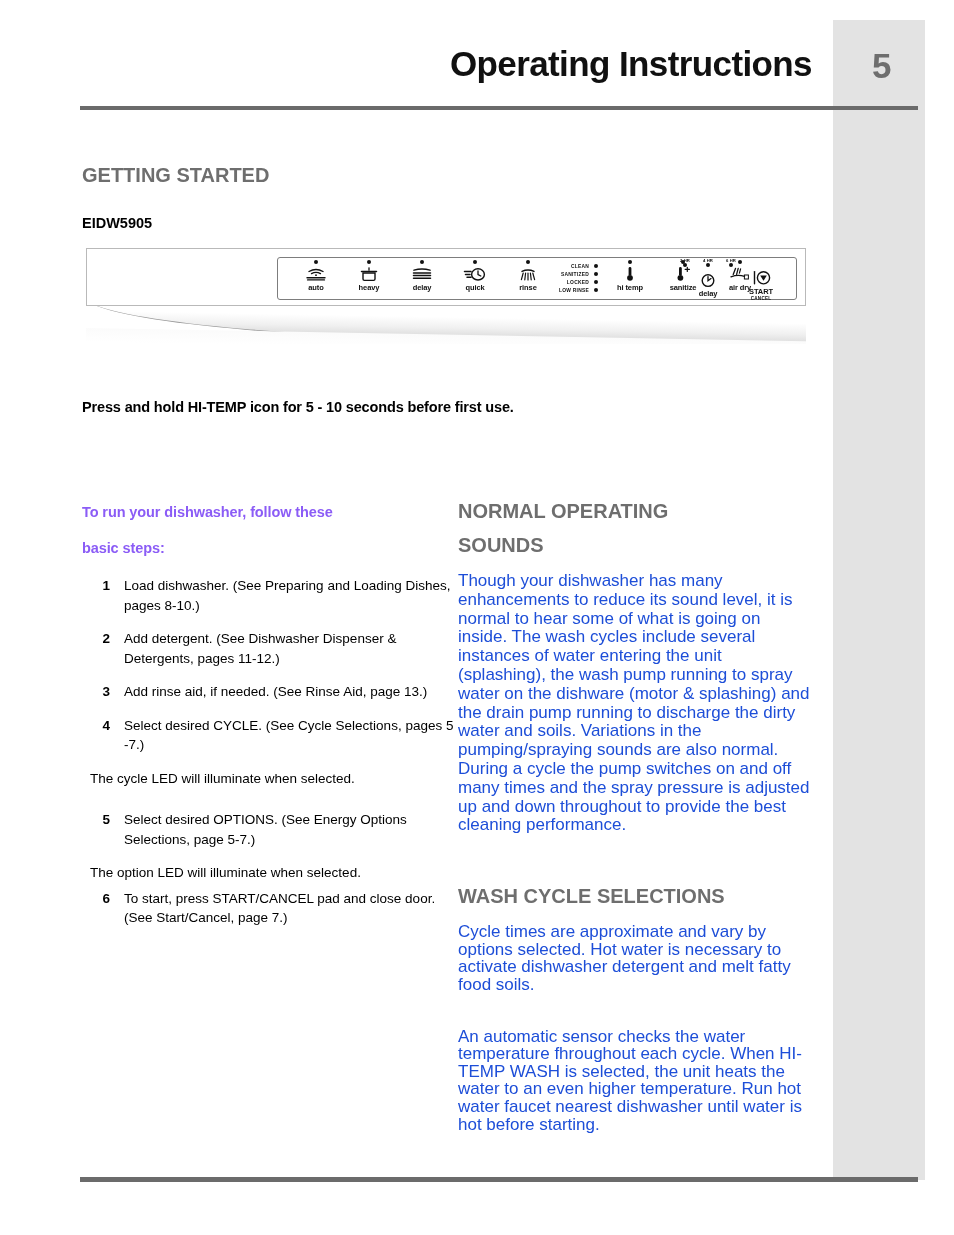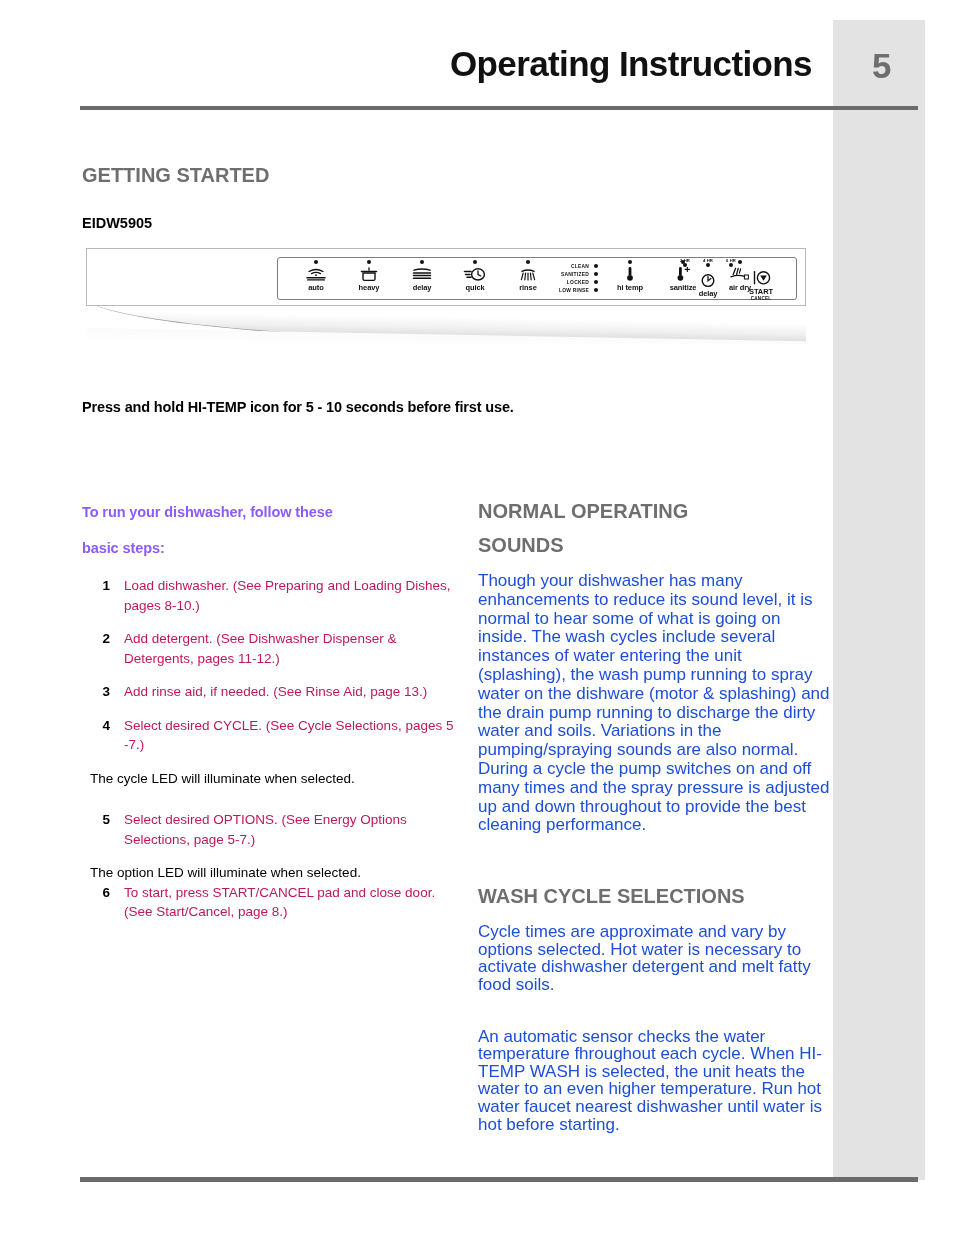--- a/index.html
+++ b/index.html
@@ -318,7 +318,6 @@
     left: 458px;
     top: 494px;
     width: 355px;
-    margin-left: 20px;
   }
   .col-right .sec-heading {
     font-size: 20px;

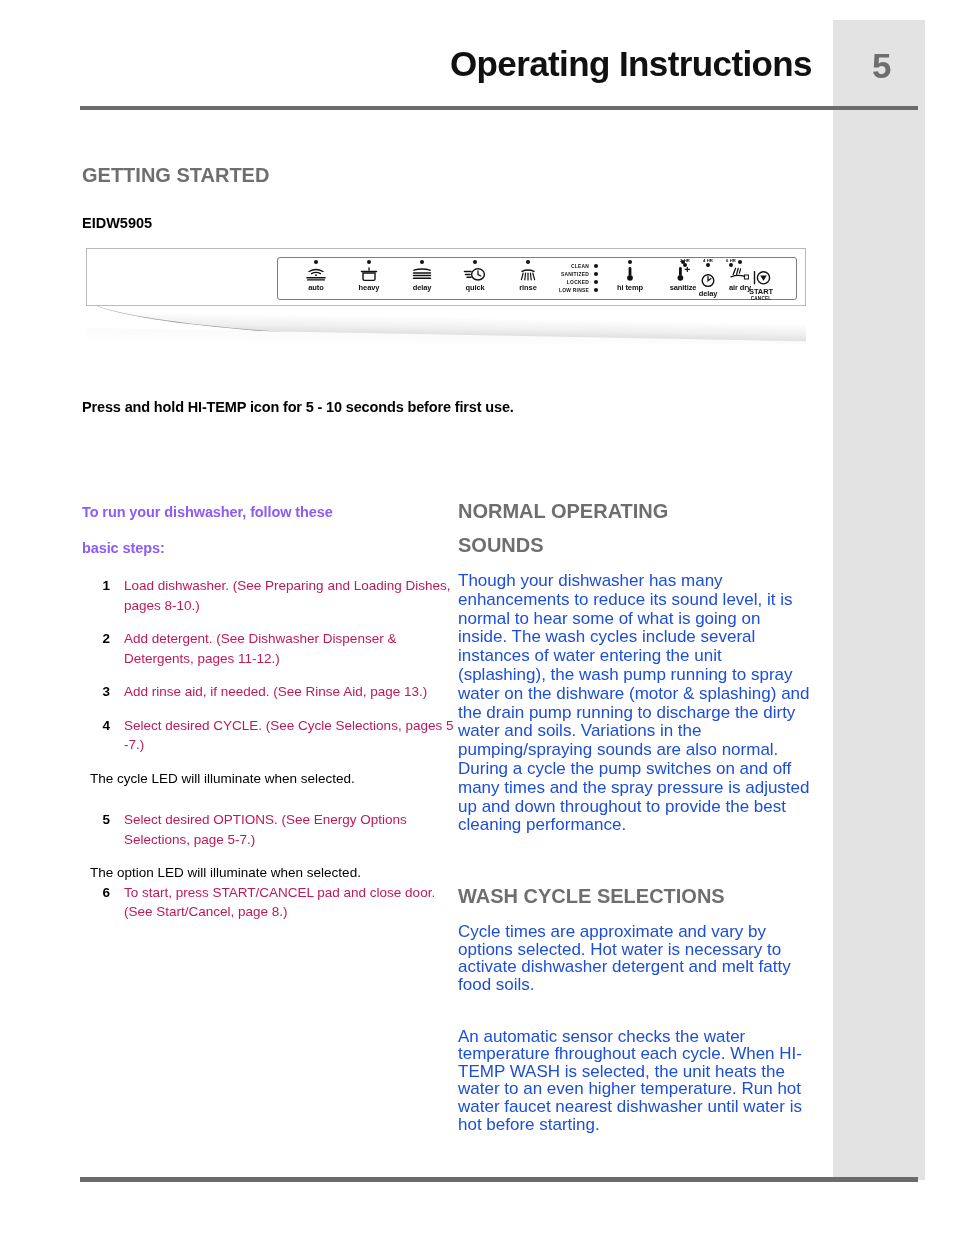--- a/index.html
+++ b/index.html
@@ -300,7 +300,7 @@
   .step .txt {
     font-size: 13.5px;
     line-height: 19.5px;
-    color: #be185d;
+    color: #000000;
   }
   .ledline {
     font-size: 13.5px;

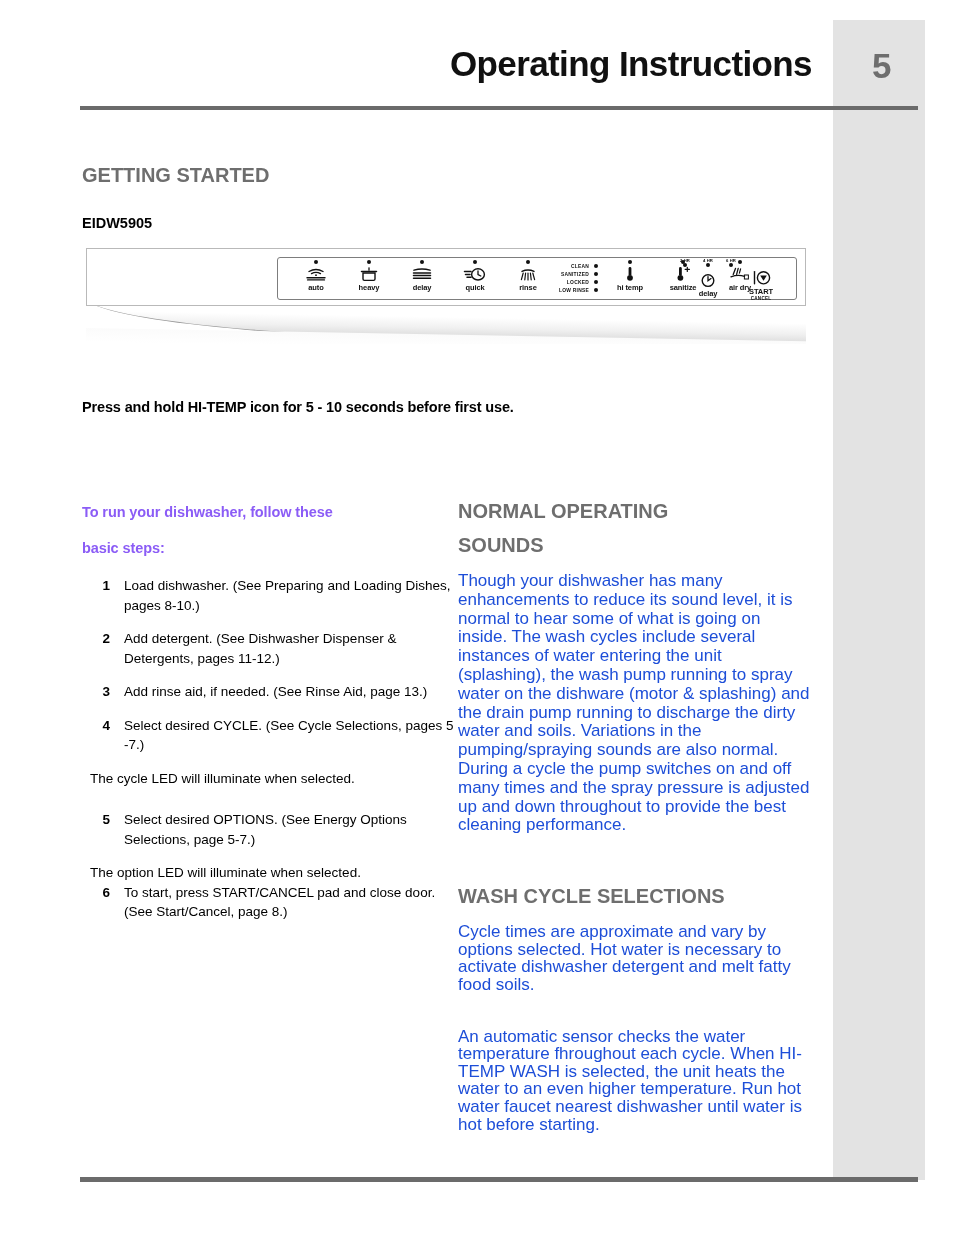--- a/index.html
+++ b/index.html
@@ -309,7 +309,7 @@
     margin: 0 0 22px 8px;
   }
   .ledline.tight {
-    margin-bottom: 0;
+    margin-bottom: 6px;
   }
 
   

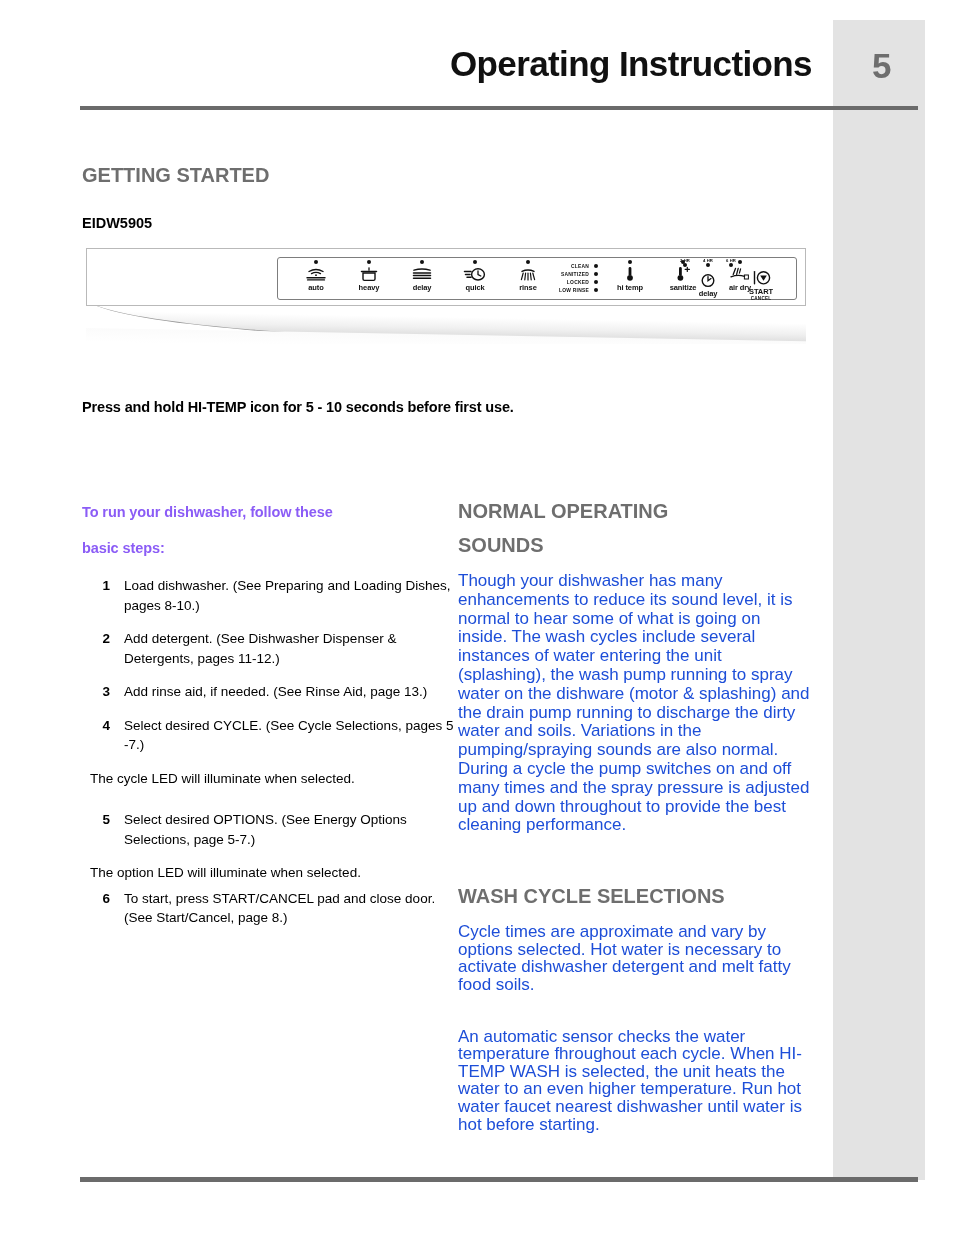--- a/index.html
+++ b/index.html
@@ -558,7 +558,7 @@
 
       <div class="step">
         <div class="num">6</div>
-        <div class="txt">To start, press START/CANCEL pad and close door. (See Start/Cancel, page 8.)</div>
+        <div class="txt">To start, press START/CANCEL pad and close door. (See Start/Cancel, page 7.)</div>
       </div>
     </div>
   </div>

